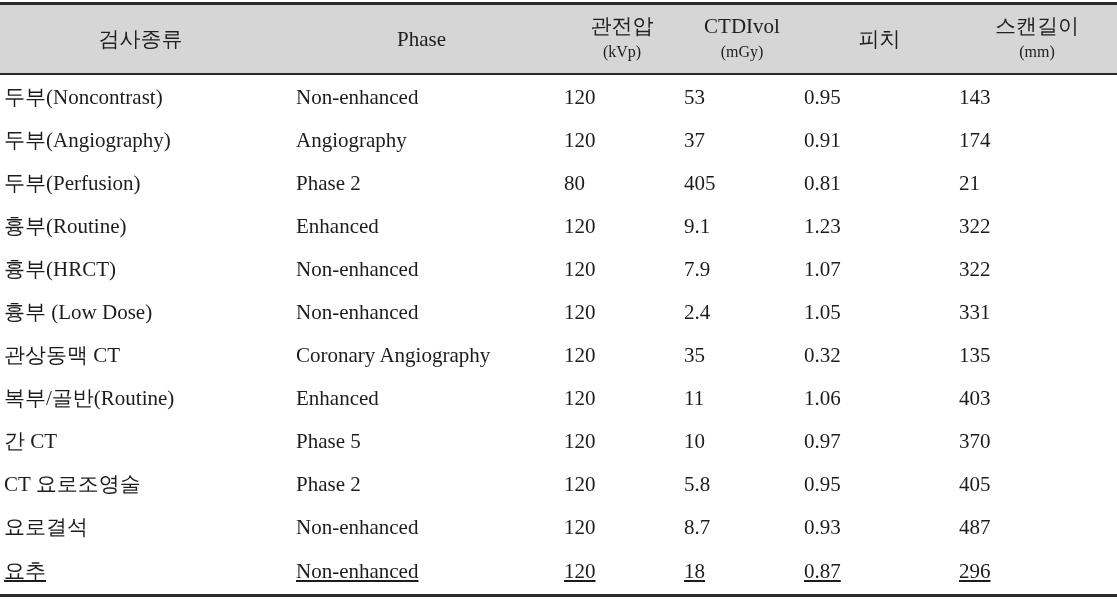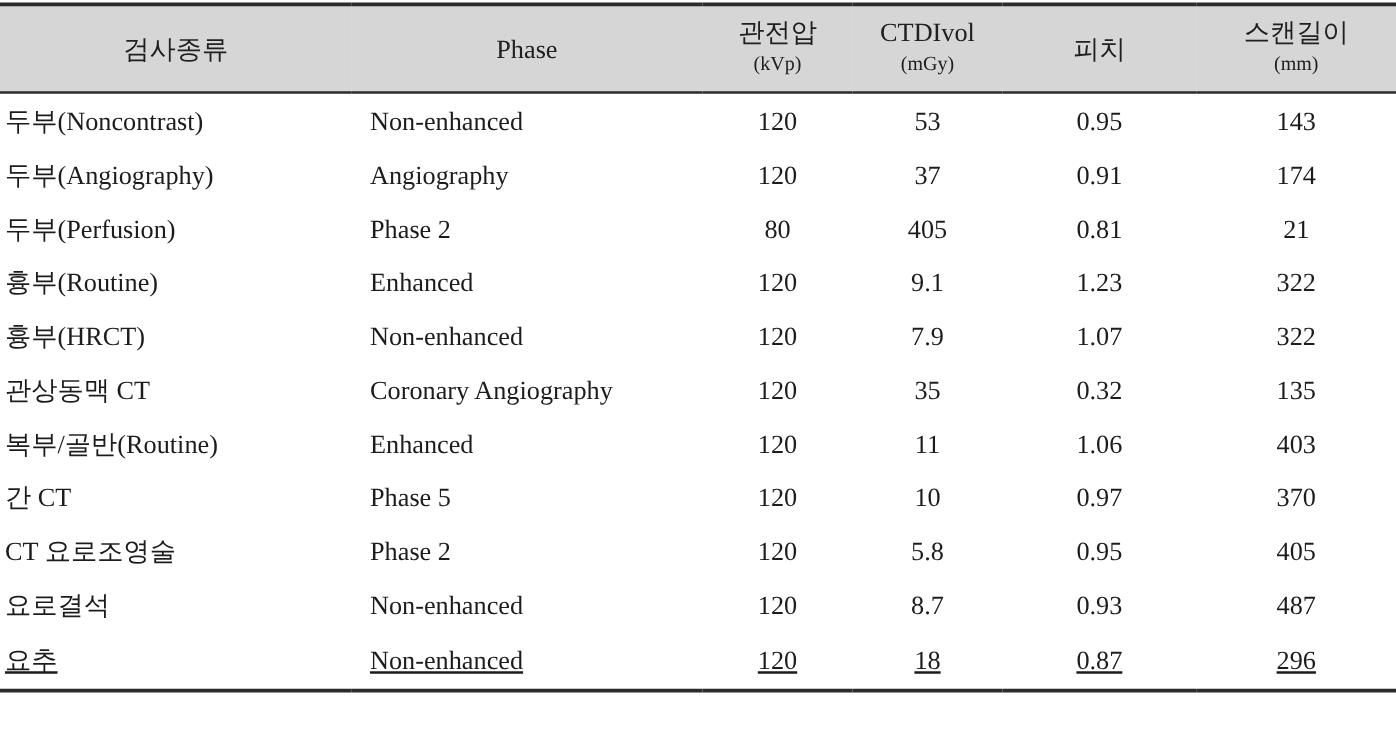--- a/index.html
+++ b/index.html
@@ -77,7 +77,7 @@
     padding-left: 15px;
   }
   tbody td.num {
-    text-align: center;
+    text-align: left;
   }
   tbody tr.last-row td {
     border-bottom: 3px solid #2b2b2b;

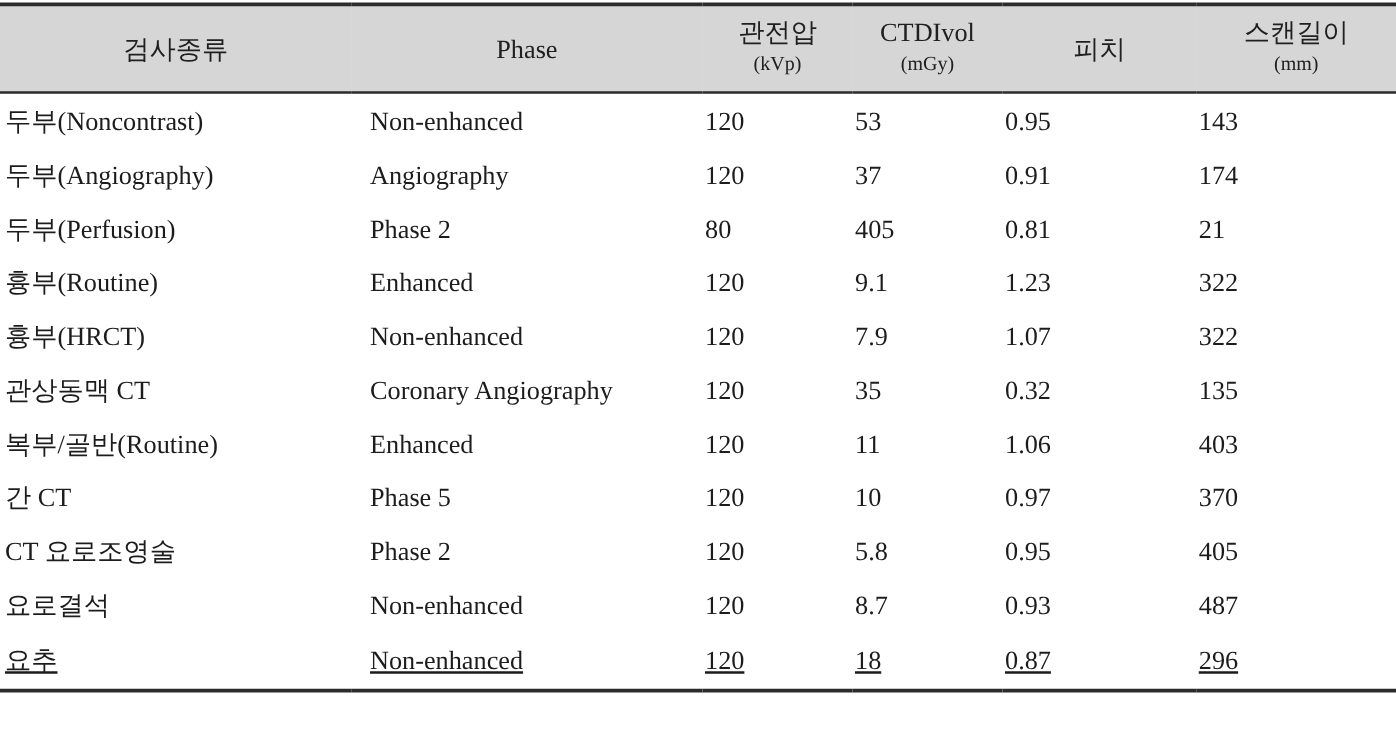--- a/index.html
+++ b/index.html
@@ -167,6 +167,14 @@
           <td class="num">322</td>
         </tr>
         <tr>
+          <td class="left">흉부 (Low Dose)</td>
+          <td class="phase">Non-enhanced</td>
+          <td class="num">120</td>
+          <td class="num">2.4</td>
+          <td class="num">1.05</td>
+          <td class="num">331</td>
+        </tr>
+        <tr>
           <td class="left">관상동맥 CT</td>
           <td class="phase">Coronary Angiography</td>
           <td class="num">120</td>

